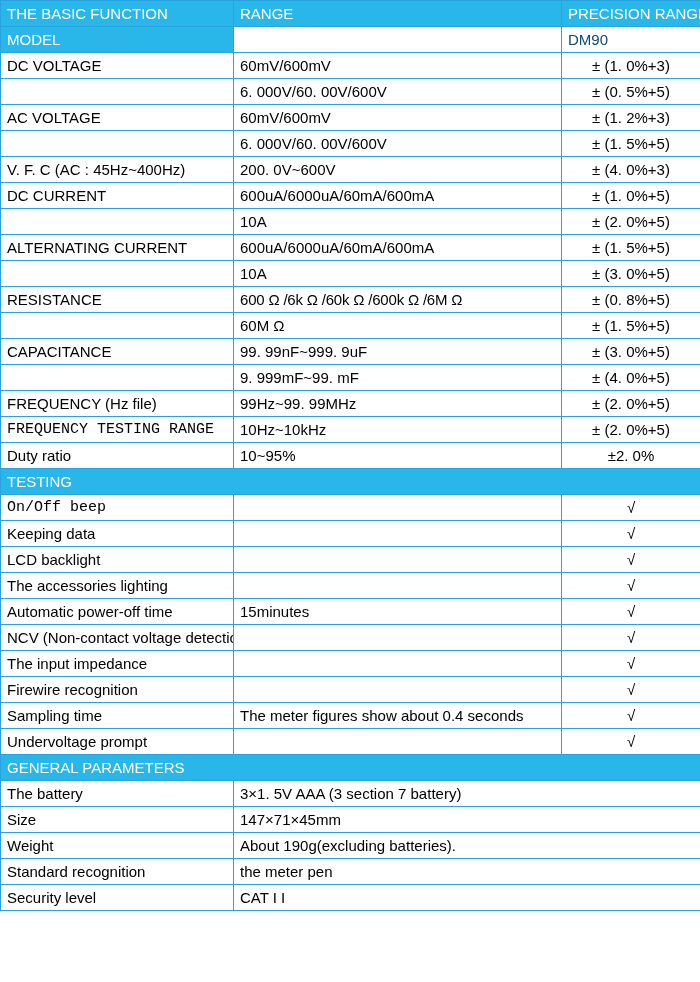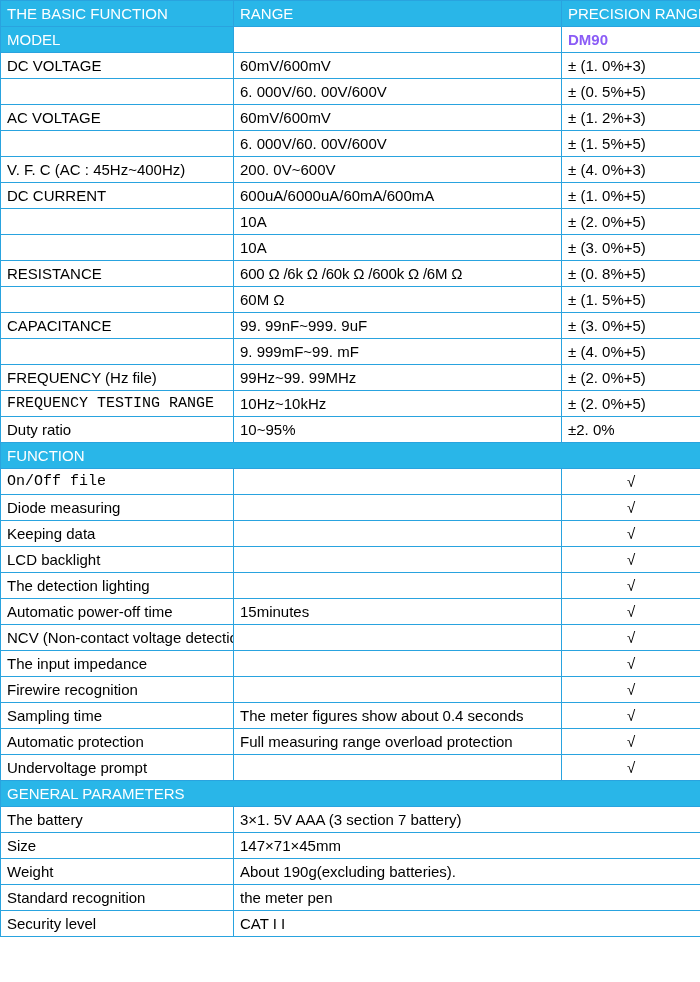--- a/index.html
+++ b/index.html
@@ -61,8 +61,7 @@
   }
   .model td.val {
     background: #ffffff;
-    color: #8b5cf6;
-    font-weight: bold;
+    color: #0c4a6e;
   }
   .model td.plain {
     background: #ffffff;

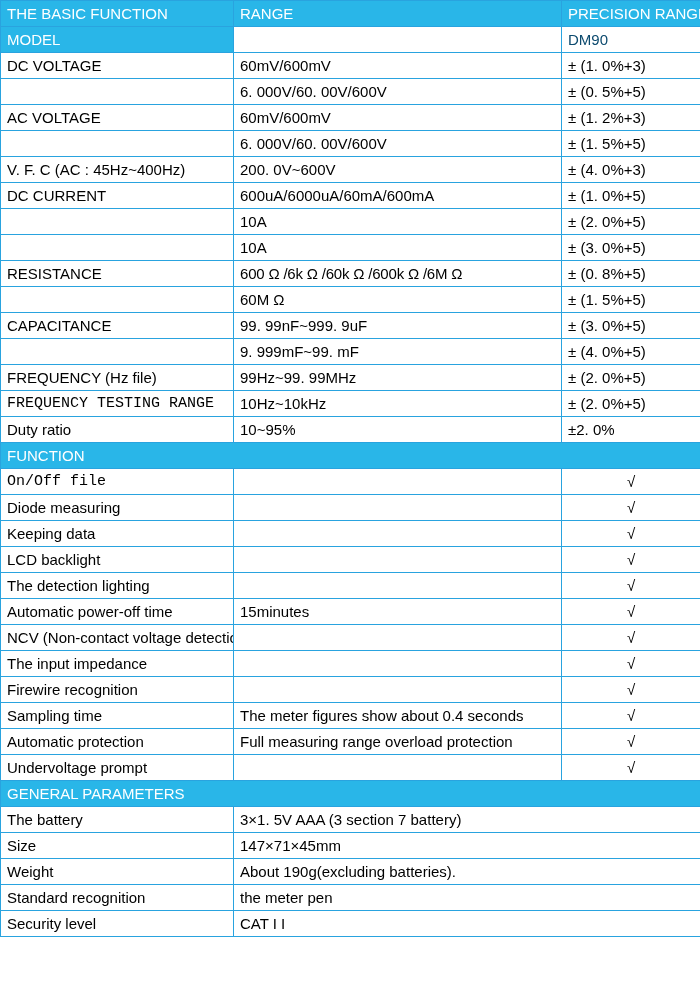--- a/index.html
+++ b/index.html
@@ -66,7 +66,7 @@
   .model td.plain {
     background: #ffffff;
   }
-  .center { text-align: left; }
+  .center { text-align: center; }
   .tiny { font-size: 11px; }
   .small13 { font-size: 13px; font-family: Liberation Mono, monospace; }
   .small14 { font-size: 14px; }

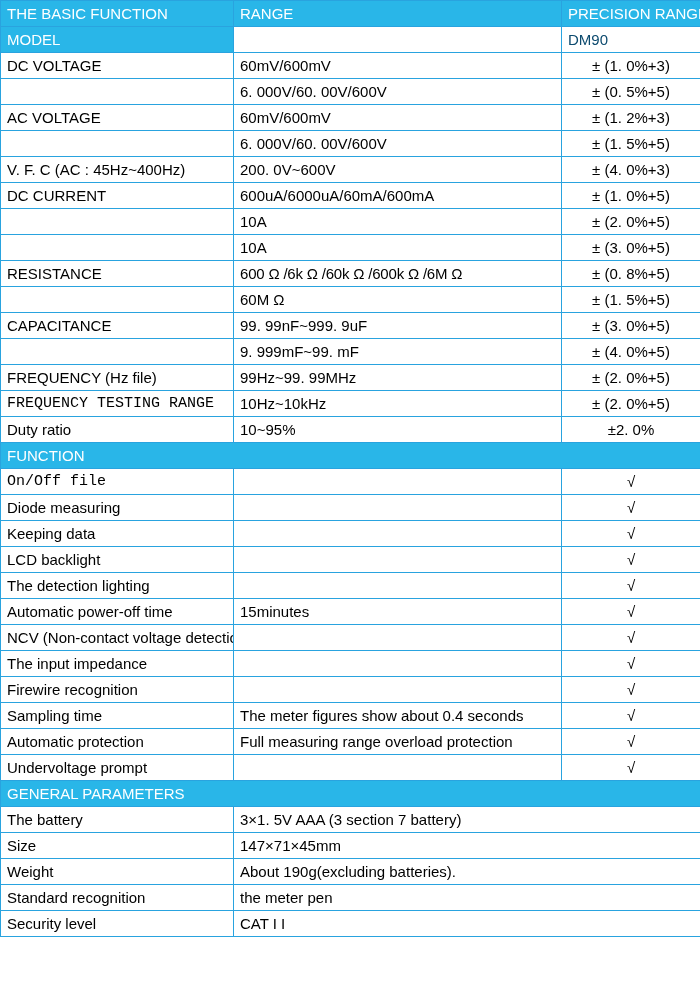--- a/index.html
+++ b/index.html
@@ -130,6 +130,11 @@
       <td class="center">± (2. 0%+5)</td>
     </tr>
     <tr>
+      <td>ALTERNATING CURRENT</td>
+      <td>600uA/6000uA/60mA/600mA</td>
+      <td class="center">± (1. 5%+5)</td>
+    </tr>
+    <tr>
       <td></td>
       <td>10A</td>
       <td class="center">± (3. 0%+5)</td>

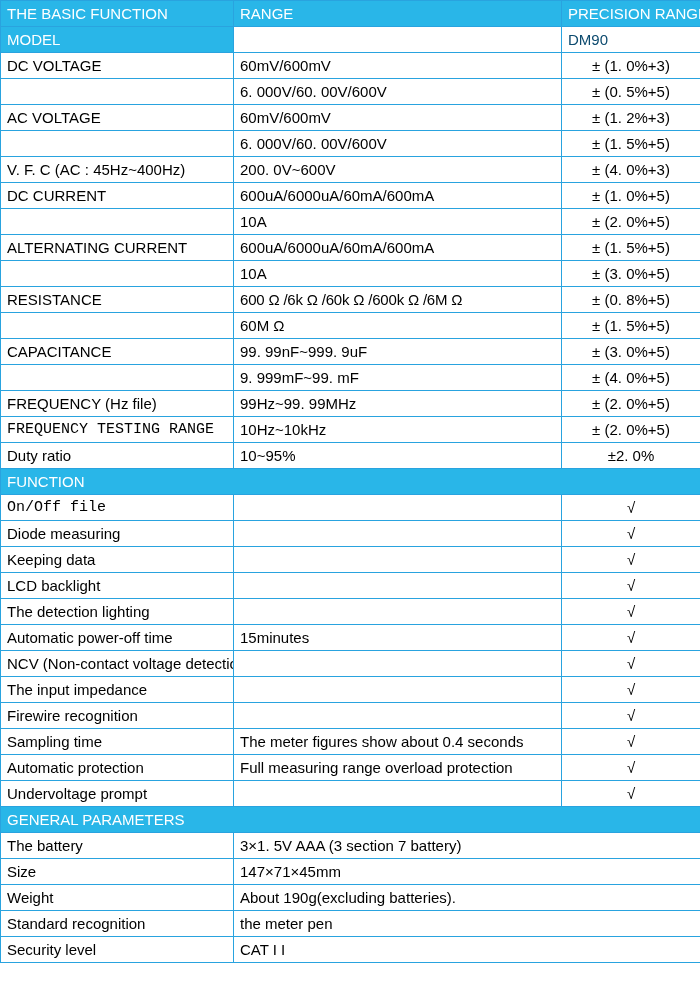--- a/index.html
+++ b/index.html
@@ -176,7 +176,7 @@
     </tr>
 
     <tr class="band">
-      <td colspan="3">FUNCTION</td>
+      <td colspan="3">TESTING</td>
     </tr>
 
     <tr>

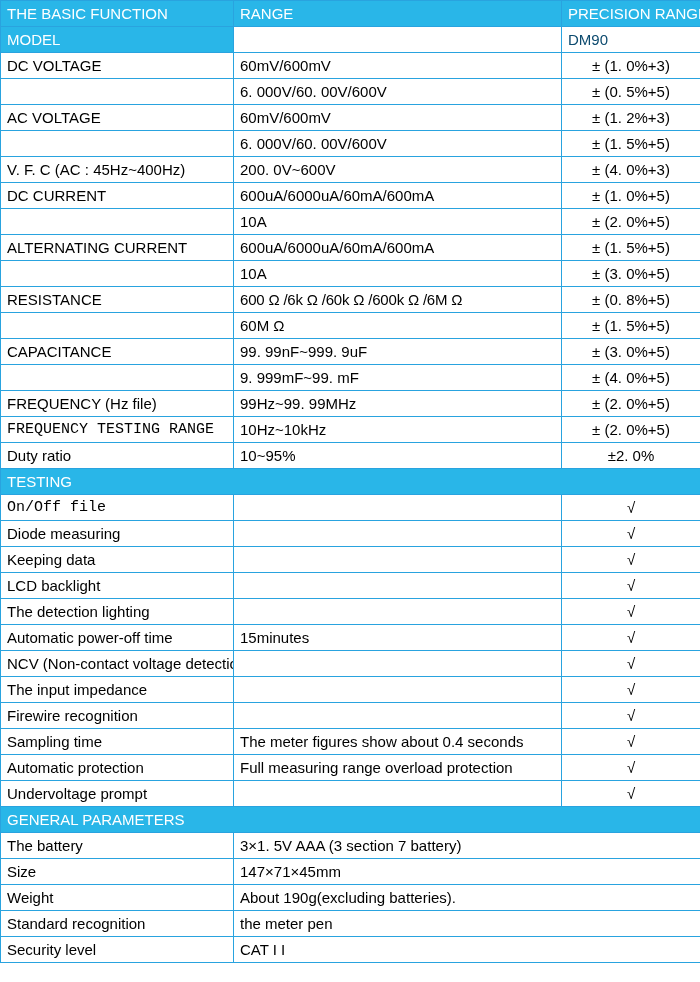--- a/index.html
+++ b/index.html
@@ -180,7 +180,7 @@
     </tr>
 
     <tr>
-      <td class="small13">On/Off file</td>
+      <td class="small13">On/Off beep</td>
       <td></td>
       <td class="check">√</td>
     </tr>

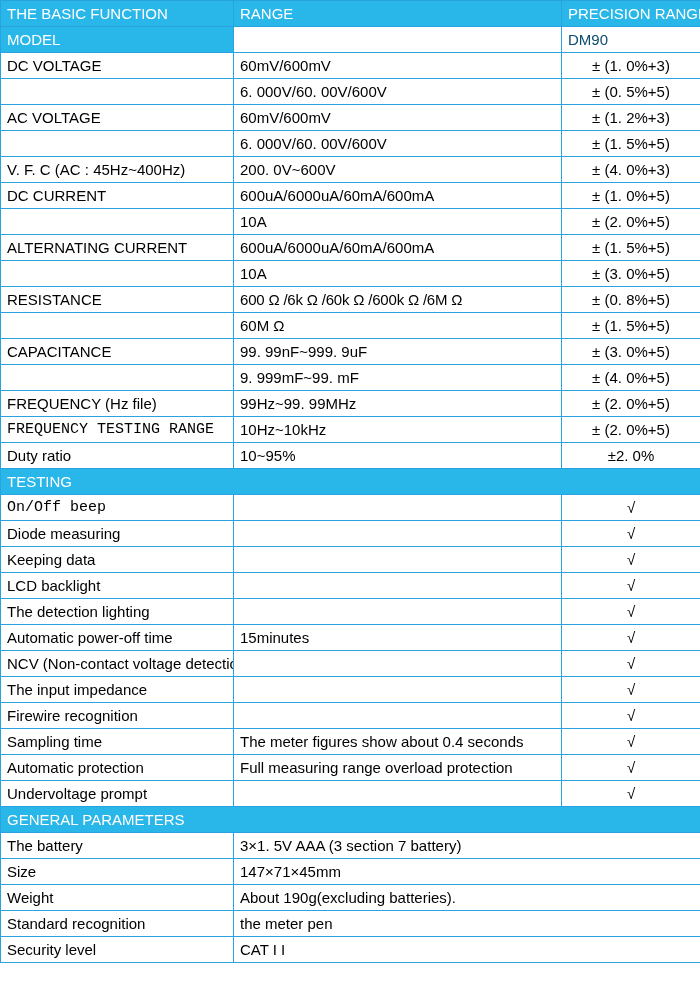--- a/index.html
+++ b/index.html
@@ -185,11 +185,6 @@
       <td class="check">√</td>
     </tr>
     <tr>
-      <td>Diode measuring</td>
-      <td></td>
-      <td class="check">√</td>
-    </tr>
-    <tr>
       <td>Keeping data</td>
       <td></td>
       <td class="check">√</td>

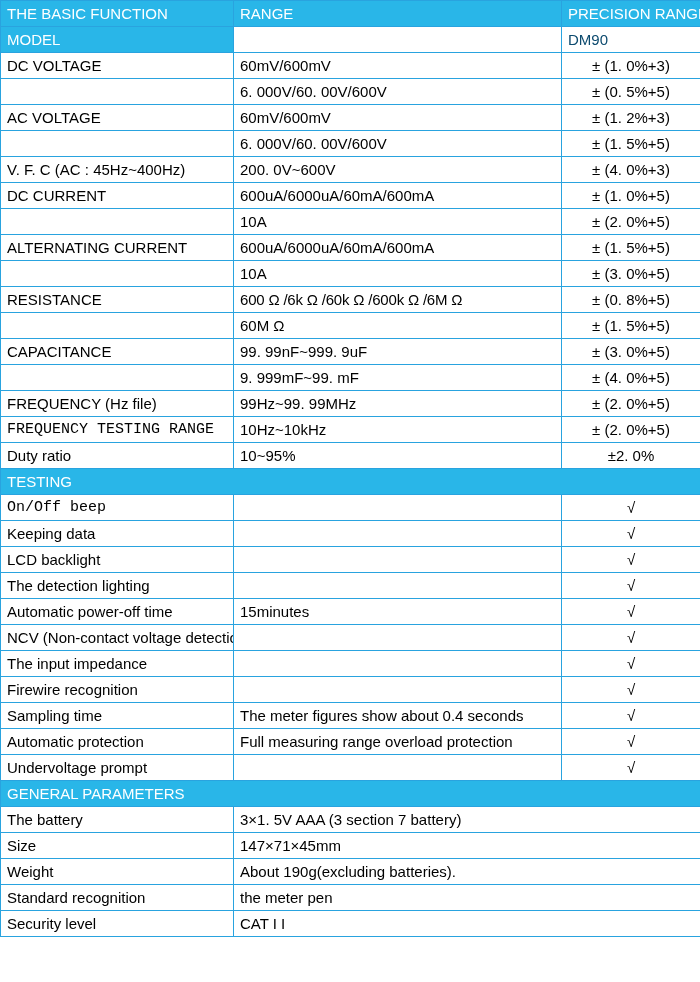--- a/index.html
+++ b/index.html
@@ -195,7 +195,7 @@
       <td class="check">√</td>
     </tr>
     <tr>
-      <td>The detection lighting</td>
+      <td>The accessories lighting</td>
       <td></td>
       <td class="check">√</td>
     </tr>

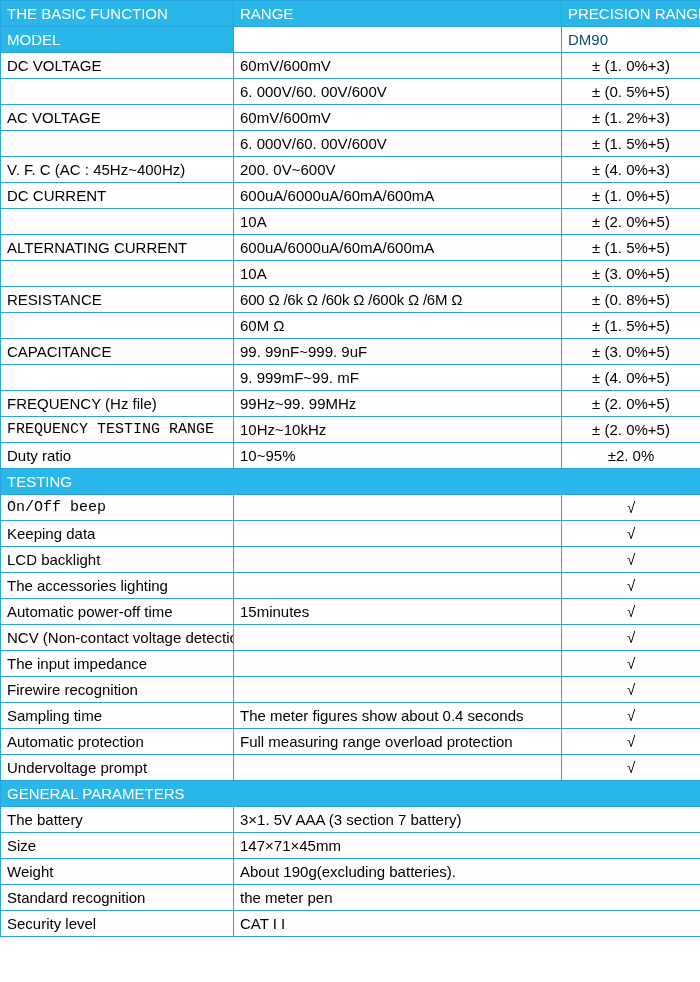--- a/index.html
+++ b/index.html
@@ -225,11 +225,6 @@
       <td class="check">√</td>
     </tr>
     <tr>
-      <td>Automatic protection</td>
-      <td class="small14">Full measuring range overload protection</td>
-      <td class="check">√</td>
-    </tr>
-    <tr>
       <td>Undervoltage prompt</td>
       <td></td>
       <td class="check">√</td>

